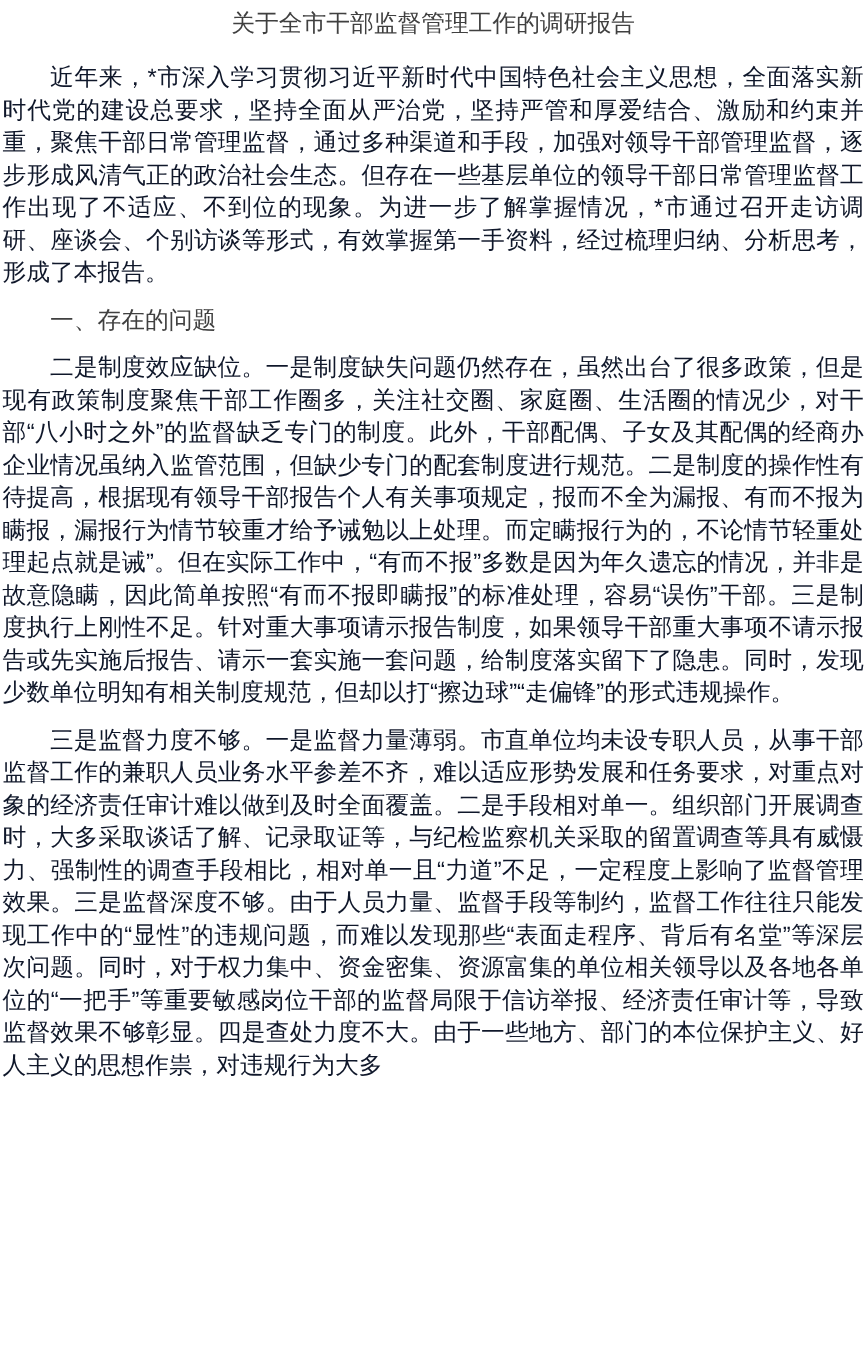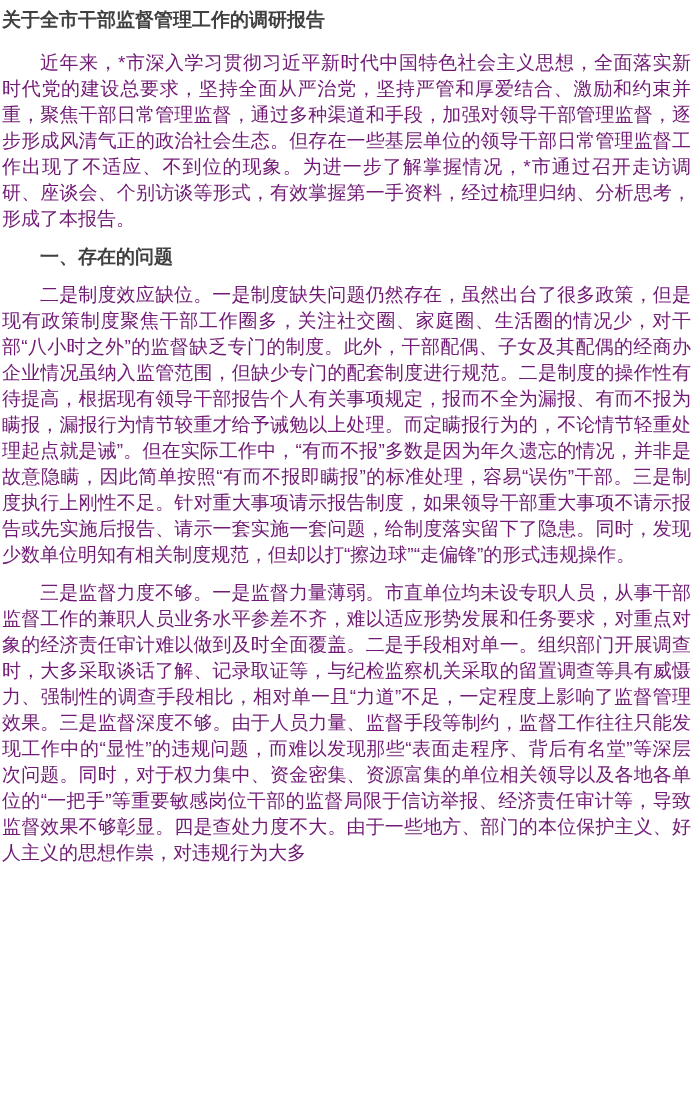--- a/index.html
+++ b/index.html
@@ -25,7 +25,8 @@
   }
   .doc-title {
     font-size: 19px;
-    font-weight: 700;
+    font-weight: 400;
+    text-align: center;
     margin: 0 0 17px 0;
     line-height: 27px;
     color: #404040;

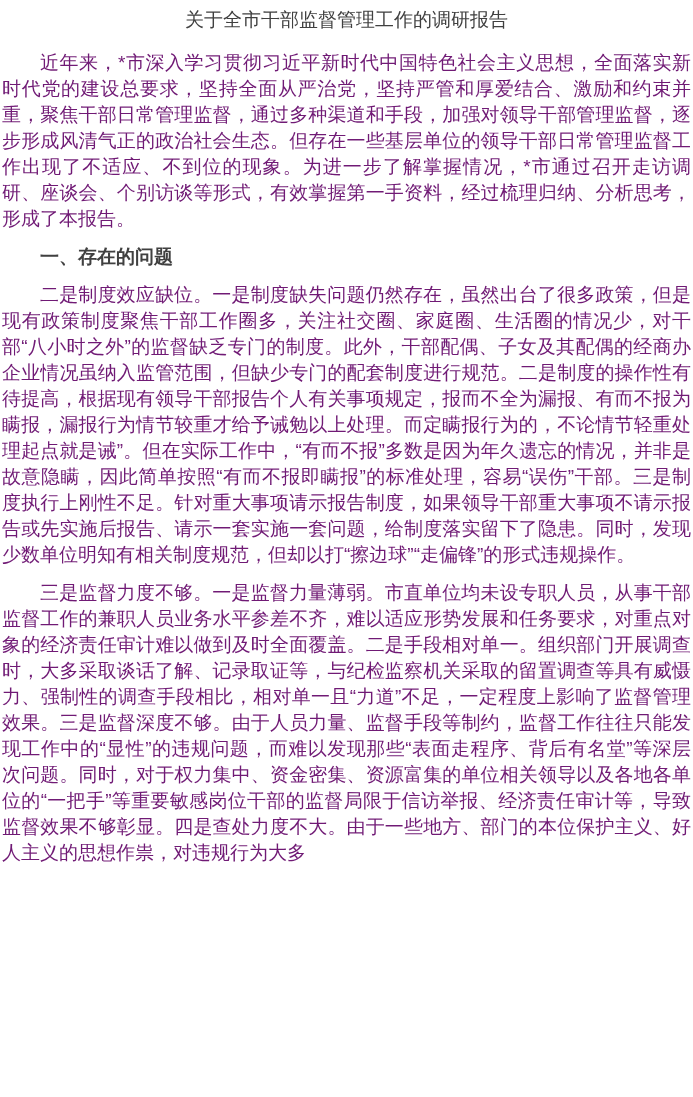--- a/index.html
+++ b/index.html
@@ -43,7 +43,7 @@
     margin: 0 0 12px 0;
     text-indent: 2em;
     text-align: justify;
-    color: #701a75;
+    color: #0f172a;
   }
 </style>
 </head>

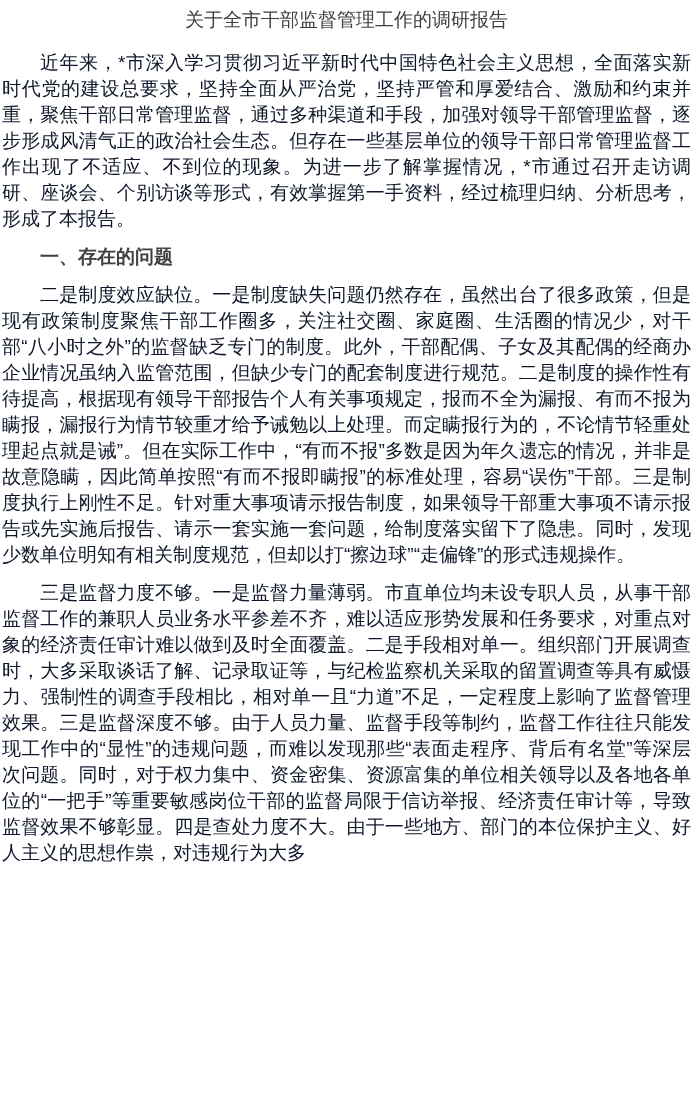--- a/index.html
+++ b/index.html
@@ -33,7 +33,7 @@
   }
   .section-heading {
     font-size: 19px;
-    font-weight: 700;
+    font-weight: 400;
     margin: 0 0 12px 0;
     text-indent: 2em;
     line-height: 26px;

